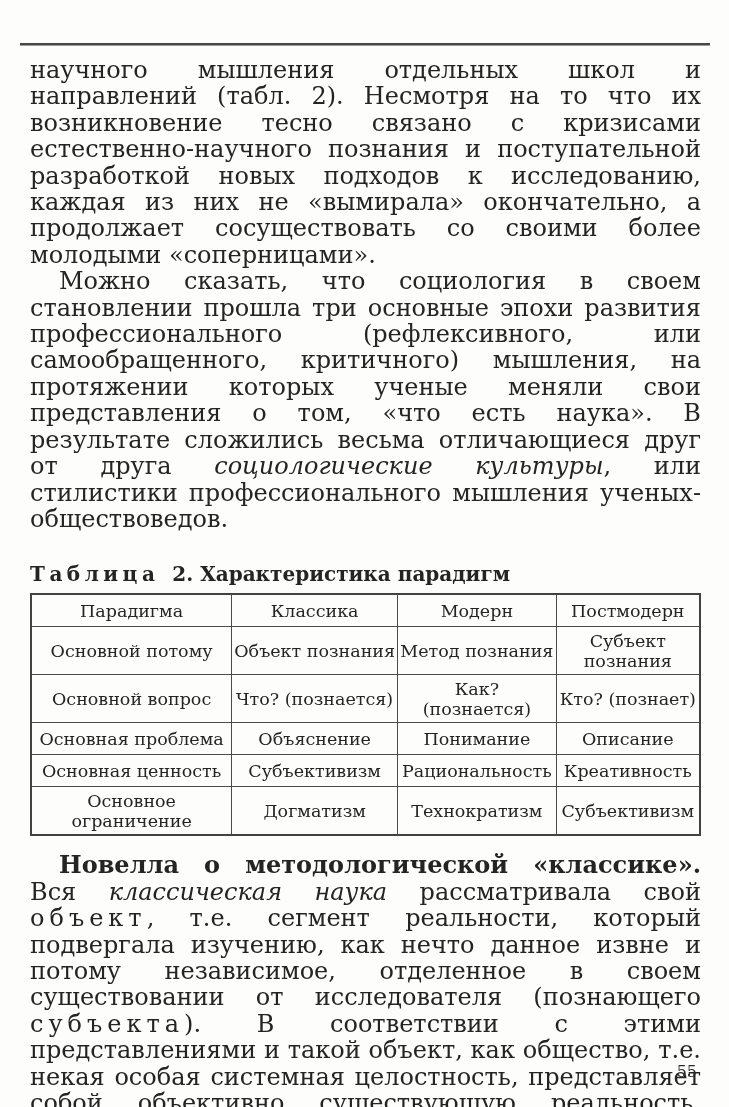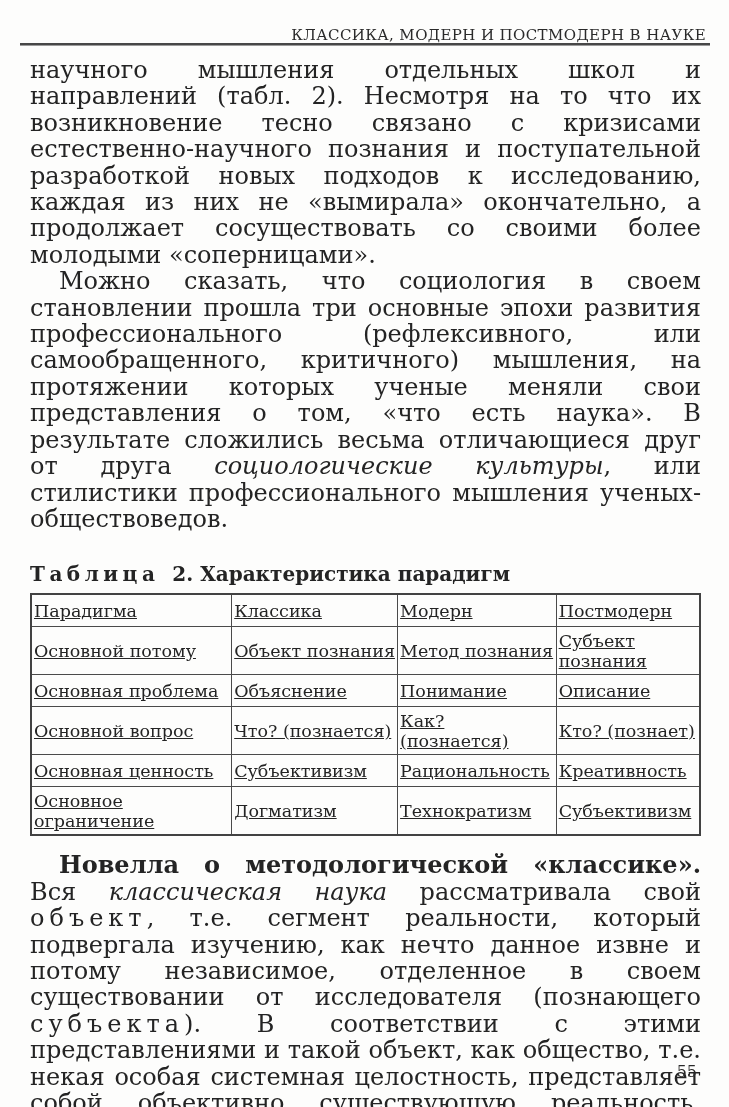--- a/index.html
+++ b/index.html
@@ -97,9 +97,6 @@
 
 <div class="page">
 
-  <header class="running-header">
-    <span>КЛАССИКА, МОДЕРН И ПОСТМОДЕРН В НАУКЕ</span>
-  </header>
 
   <div class="header-rule"></div>
 

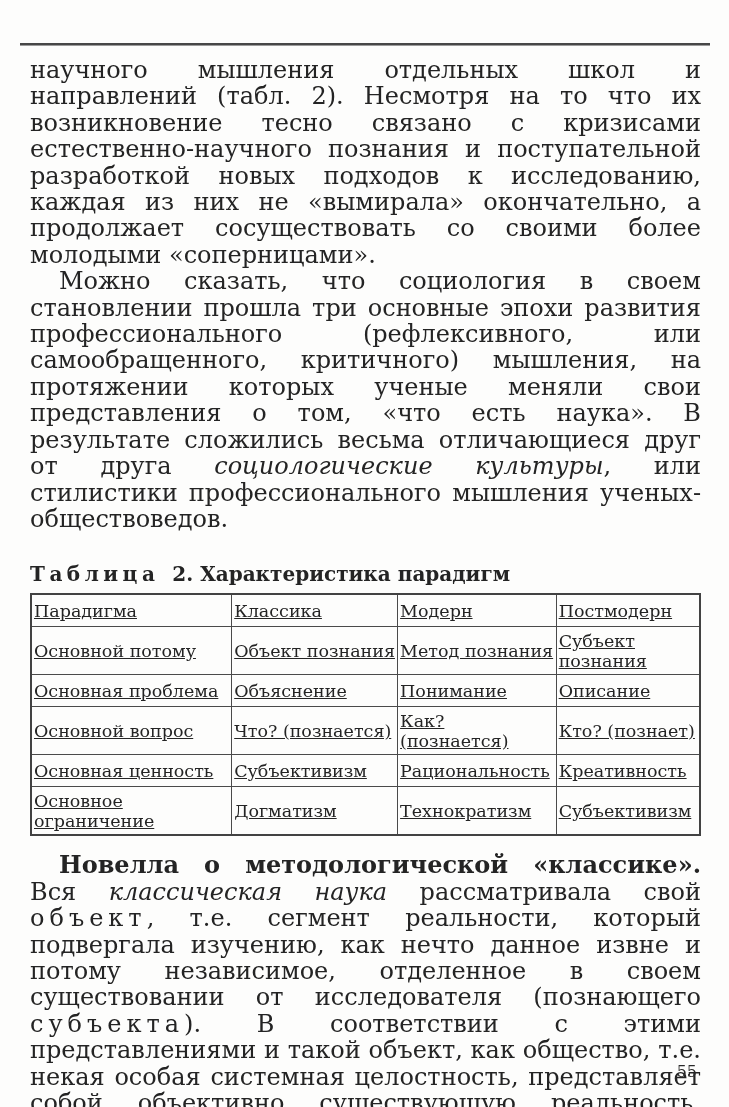--- a/index.html
+++ b/index.html
@@ -72,12 +72,11 @@
   .paradigm-table th,
   .paradigm-table td {
     border: 1.5px solid #4a4a4a;
-    text-align: left;
+    text-align: center;
     vertical-align: middle;
     font-weight: normal;
     padding: 3.5px 2px;
     height: 24px;
-    text-decoration: underline;
   }
   .paradigm-table th:nth-child(1), .paradigm-table td:nth-child(1) { width: 30%; }
   .paradigm-table th:nth-child(2), .paradigm-table td:nth-child(2) { width: 24.8%; }

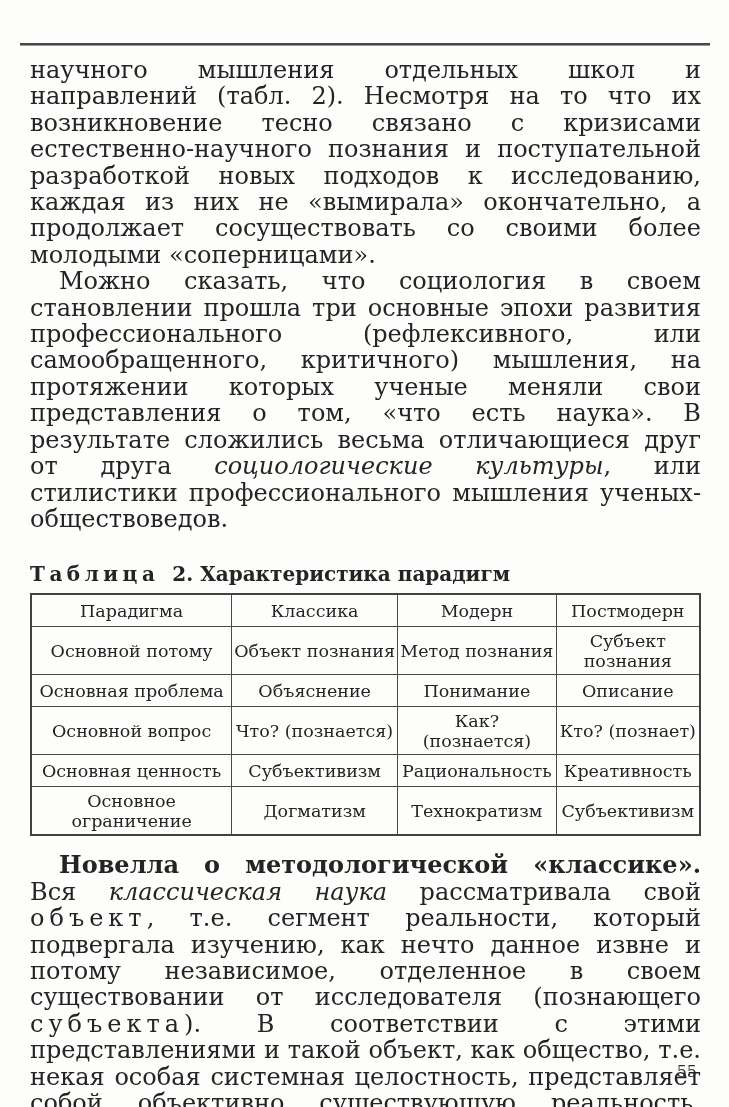--- a/index.html
+++ b/index.html
@@ -128,16 +128,16 @@
             <td>Субъект познания</td>
           </tr>
           <tr>
+            <td>Основной вопрос</td>
+            <td>Что? (познается)</td>
+            <td>Как? (познается)</td>
+            <td>Кто? (познает)</td>
+          </tr>
+          <tr>
             <td>Основная проблема</td>
             <td>Объяснение</td>
             <td>Понимание</td>
             <td>Описание</td>
-          </tr>
-          <tr>
-            <td>Основной вопрос</td>
-            <td>Что? (познается)</td>
-            <td>Как? (познается)</td>
-            <td>Кто? (познает)</td>
           </tr>
           <tr>
             <td>Основная ценность</td>

